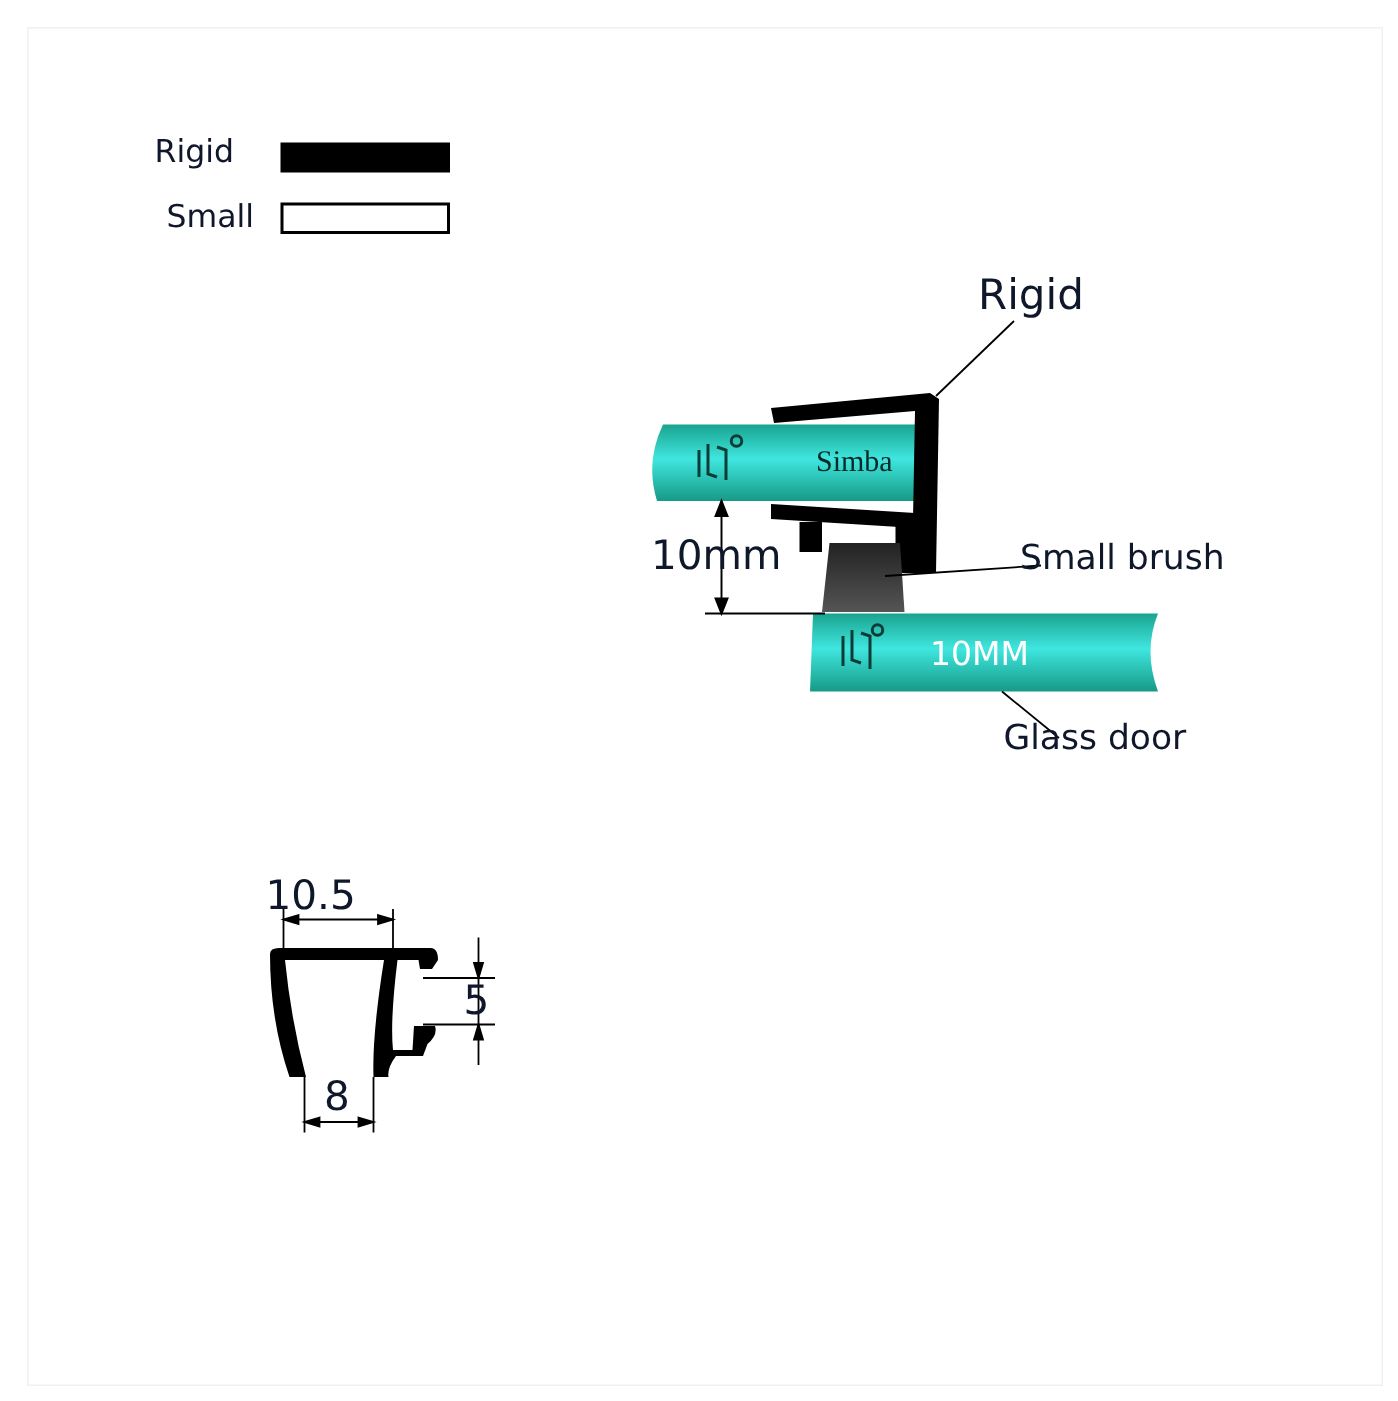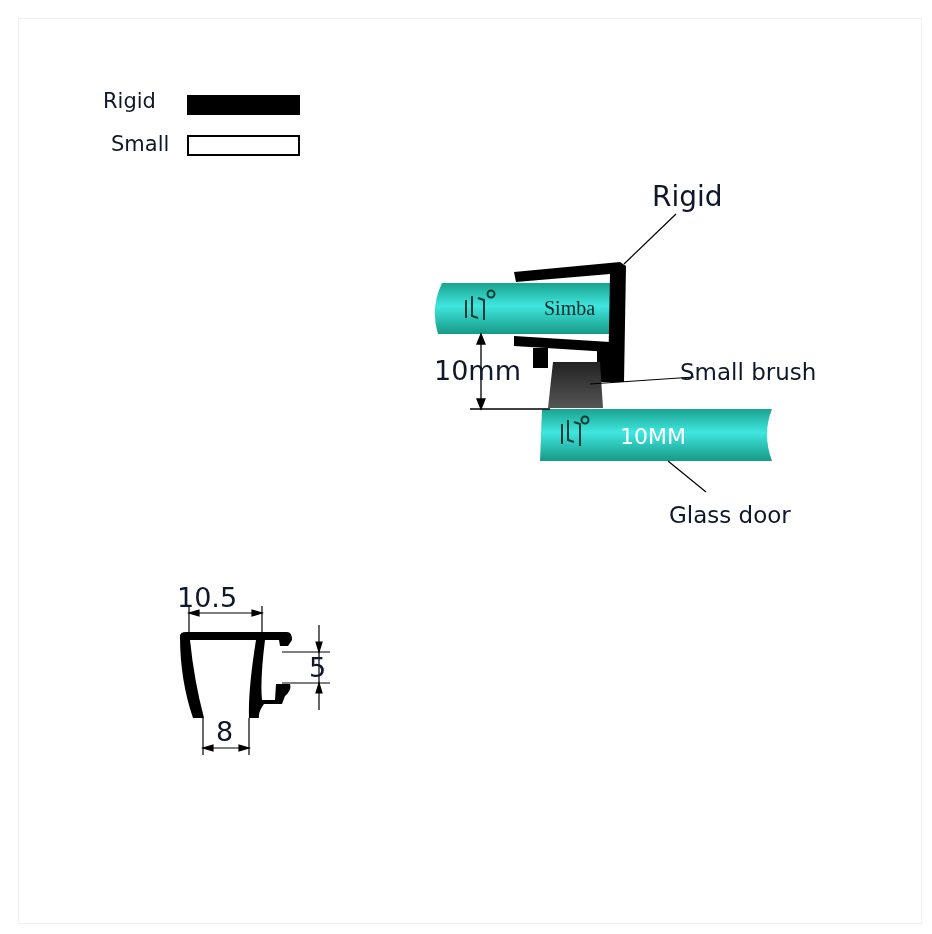--- a/index.html
+++ b/index.html
@@ -98,7 +98,7 @@
 <div class="lbl" style="left:434px;top:355px;font-size:27px;">10mm</div>
 <div class="lbl" style="left:656px;top:359px;font-size:23px;margin-left:24px;">Small brush</div>
 <div class="lbl" style="left:620px;top:424px;font-size:22px;color:#fff;">10MM</div>
-<div class="lbl" style="left:669px;top:502px;font-size:23px;">Glass door</div>
+<div class="lbl" style="left:669px;top:479px;font-size:23px;">Glass door</div>
 
 <div class="lbl" style="left:177px;top:582px;font-size:27px;">10.5</div>
 <div class="lbl" style="left:309px;top:652px;font-size:27px;">5</div>

